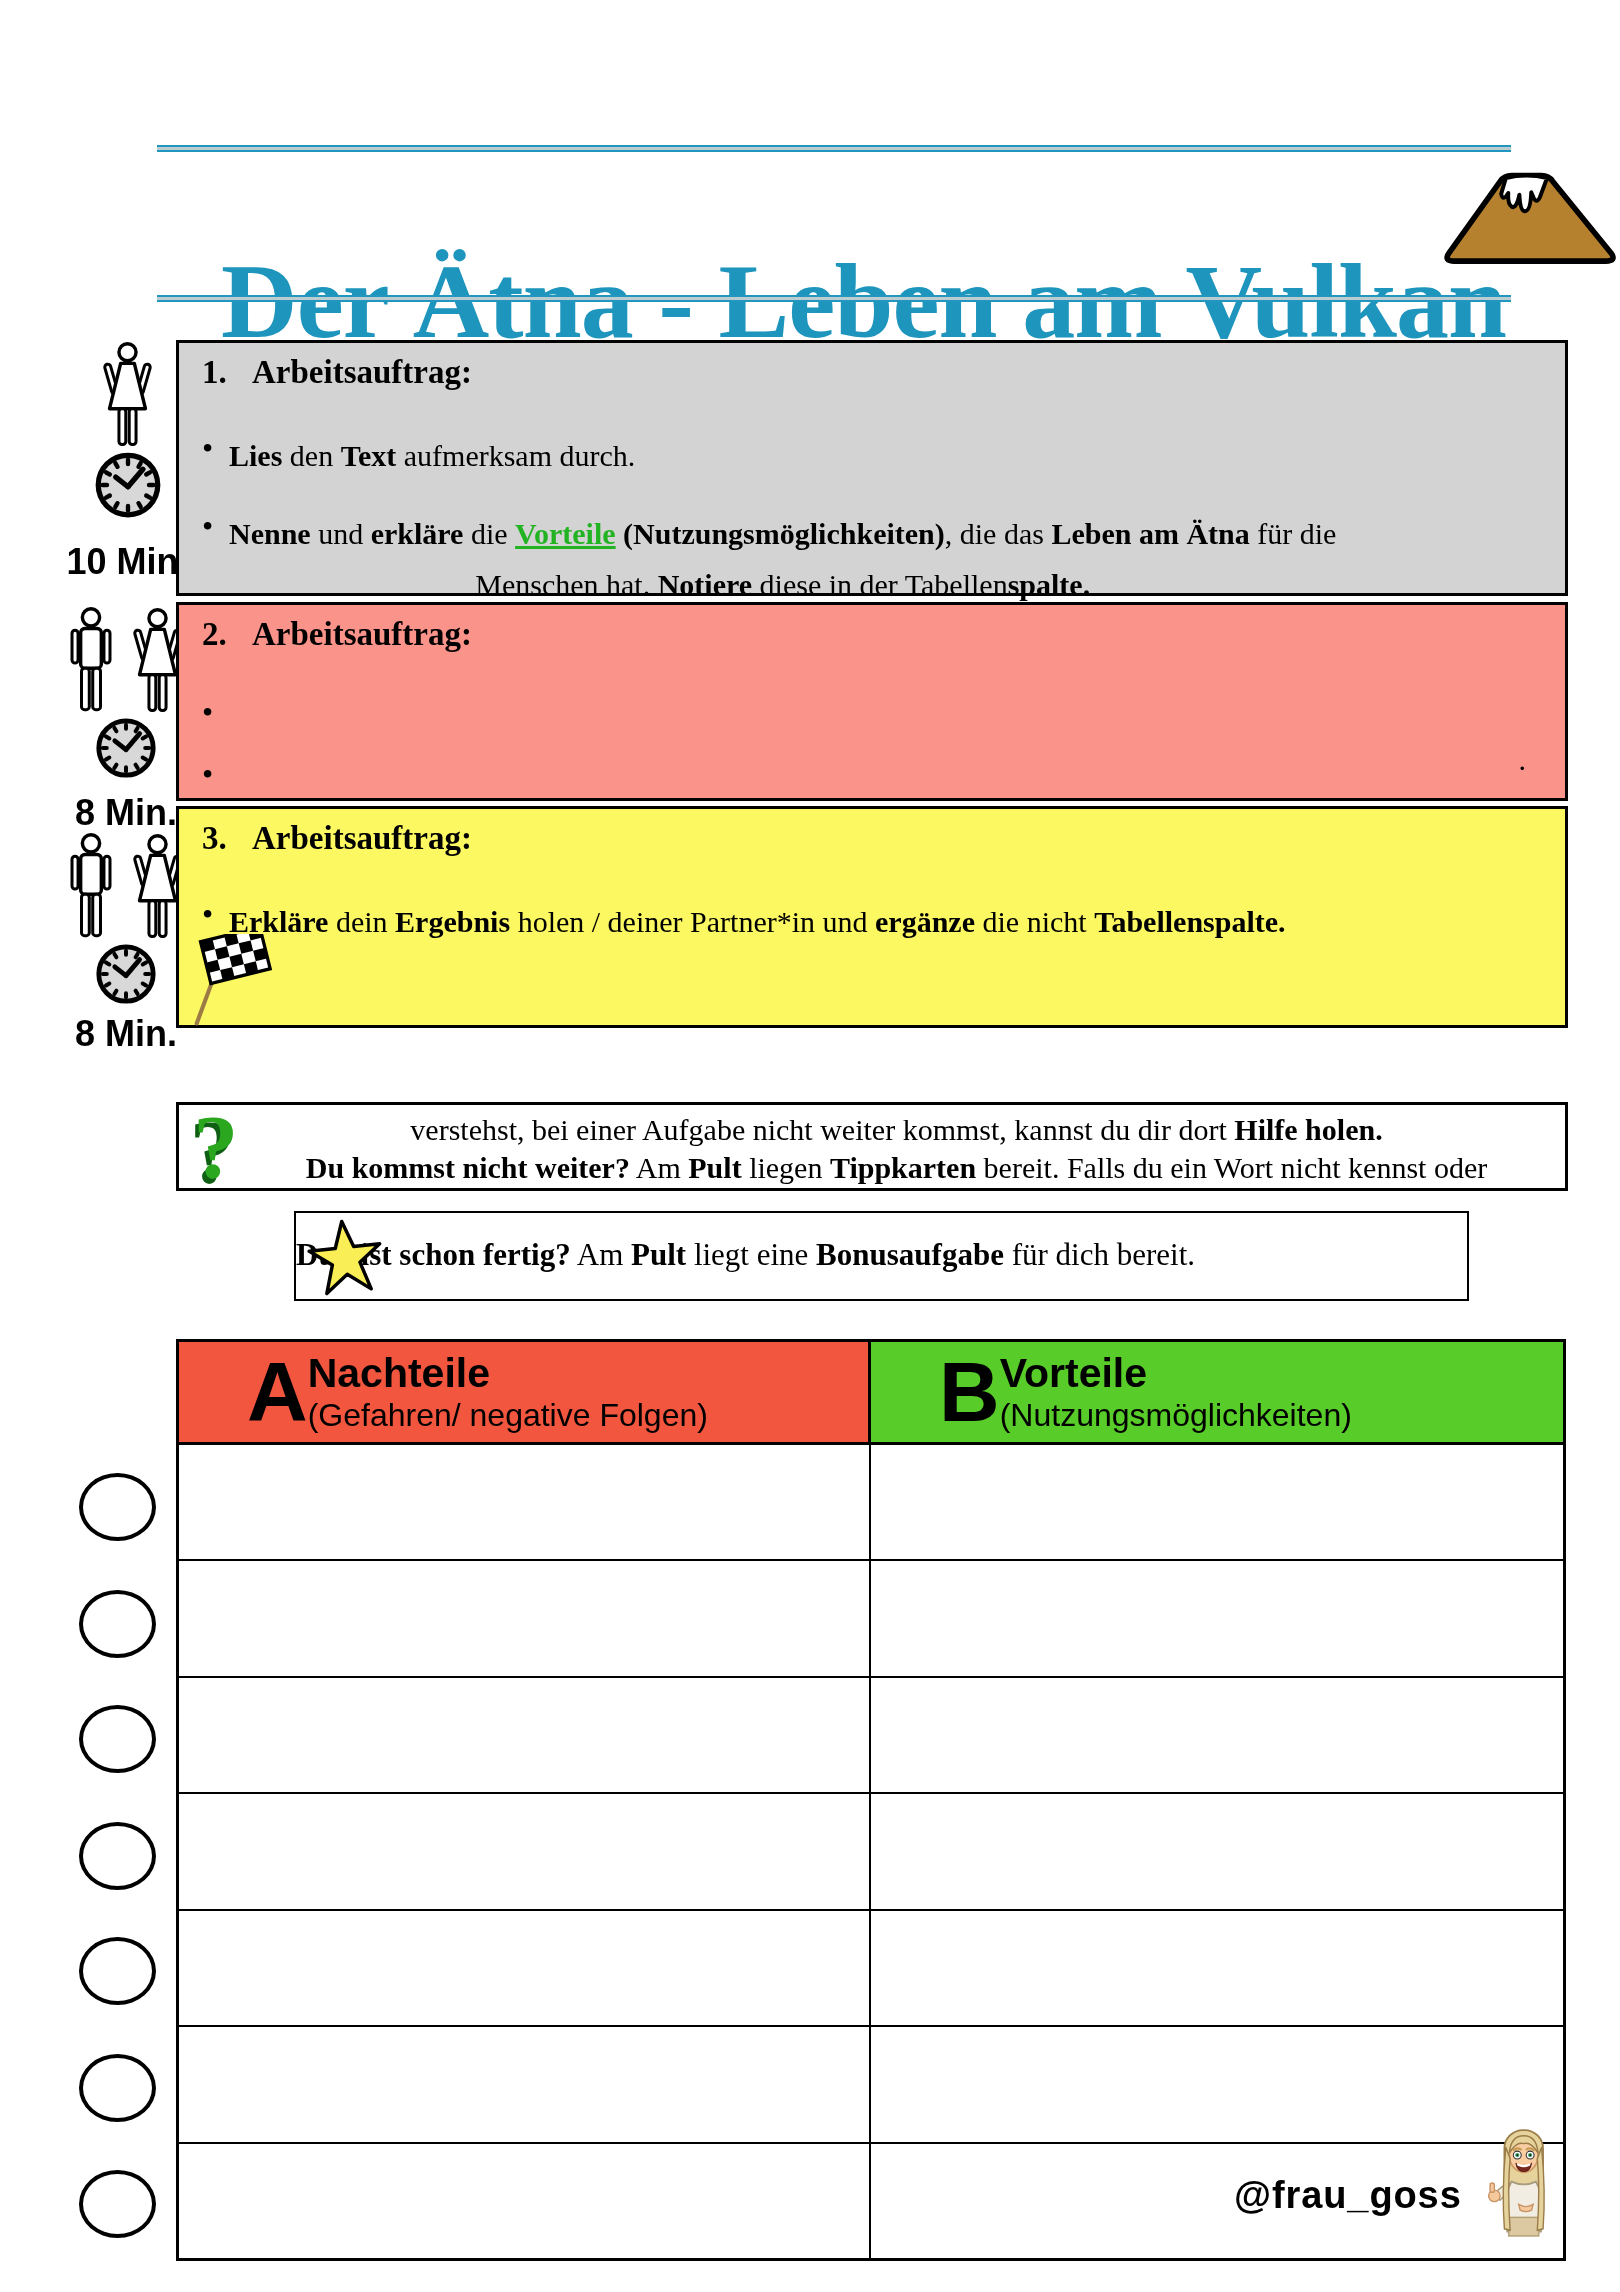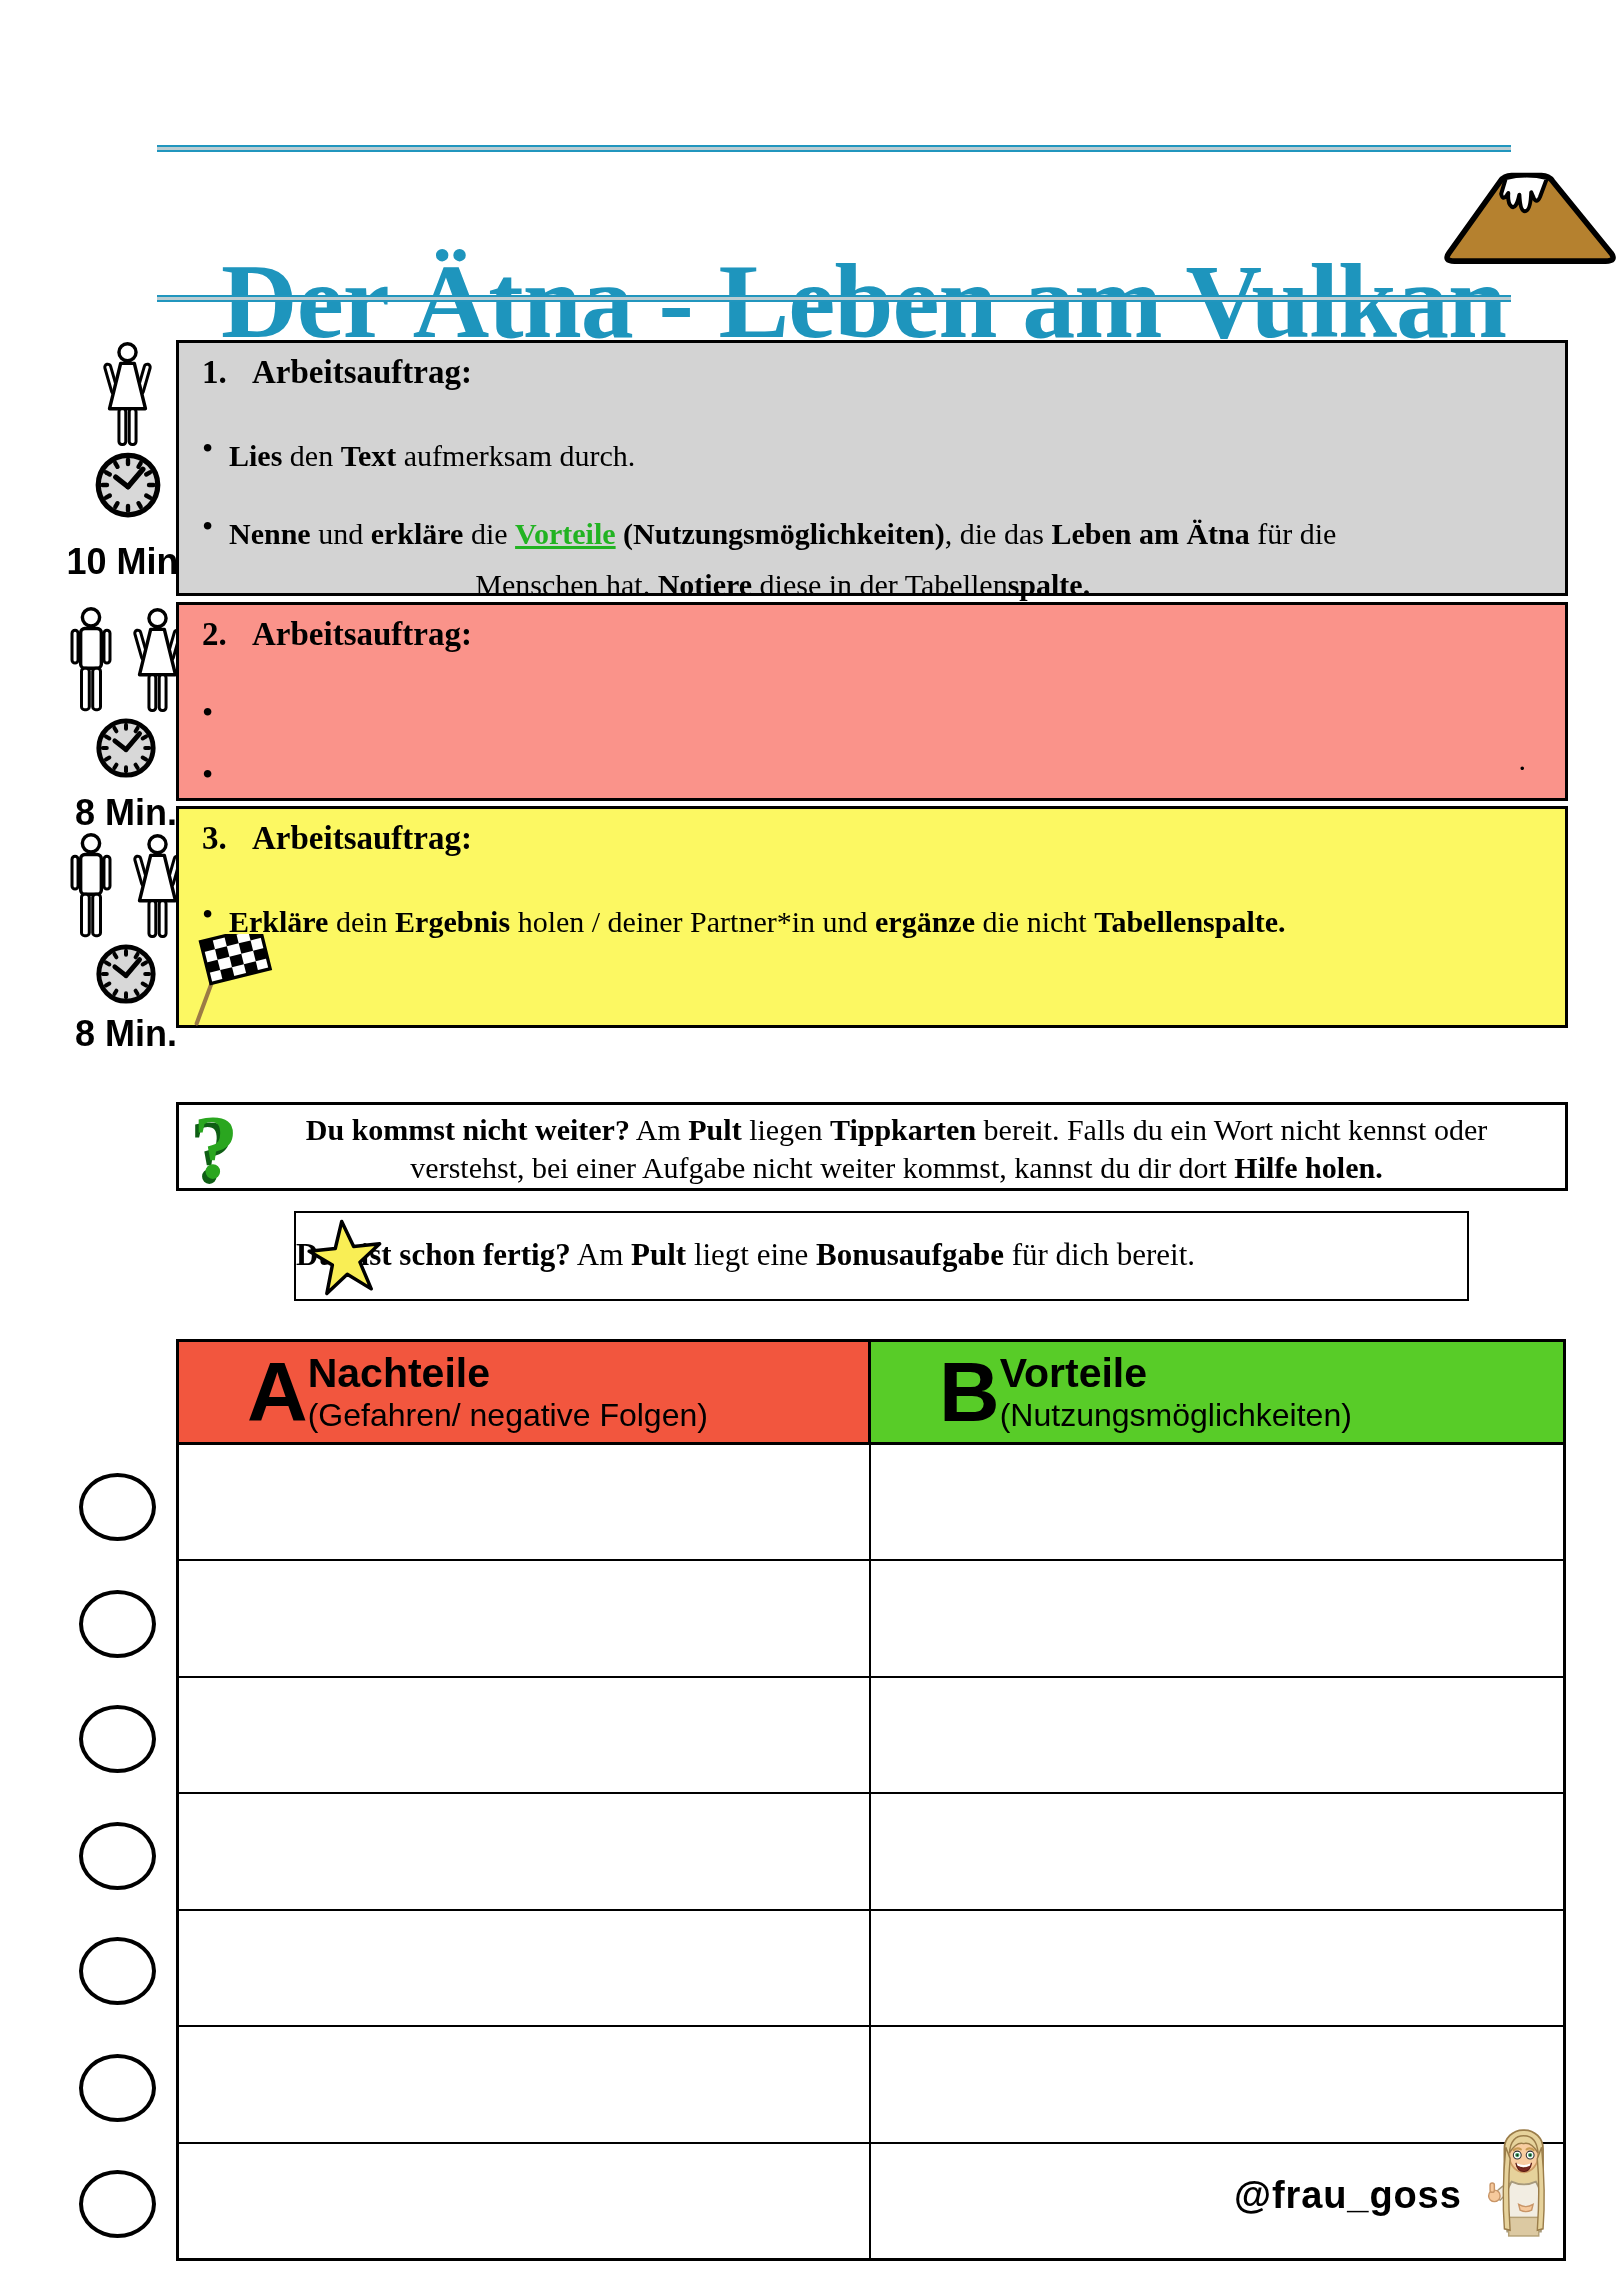--- a/index.html
+++ b/index.html
@@ -285,8 +285,8 @@
   <section class="help-box">
     <span class="help-icon">?</span>
     <div class="help-text">
+      <div><span>verstehst, bei einer Aufgabe nicht weiter kommst, kannst du dir dort </span><span class="b">Hilfe holen.</span></div>
       <div><span class="b">Du kommst nicht weiter?</span><span> Am </span><span class="b">Pult</span><span> liegen </span><span class="b">Tippkarten</span><span> bereit. Falls du ein Wort nicht kennst oder</span></div>
-      <div><span>verstehst, bei einer Aufgabe nicht weiter kommst, kannst du dir dort </span><span class="b">Hilfe holen.</span></div>
     </div>
   </section>
 

